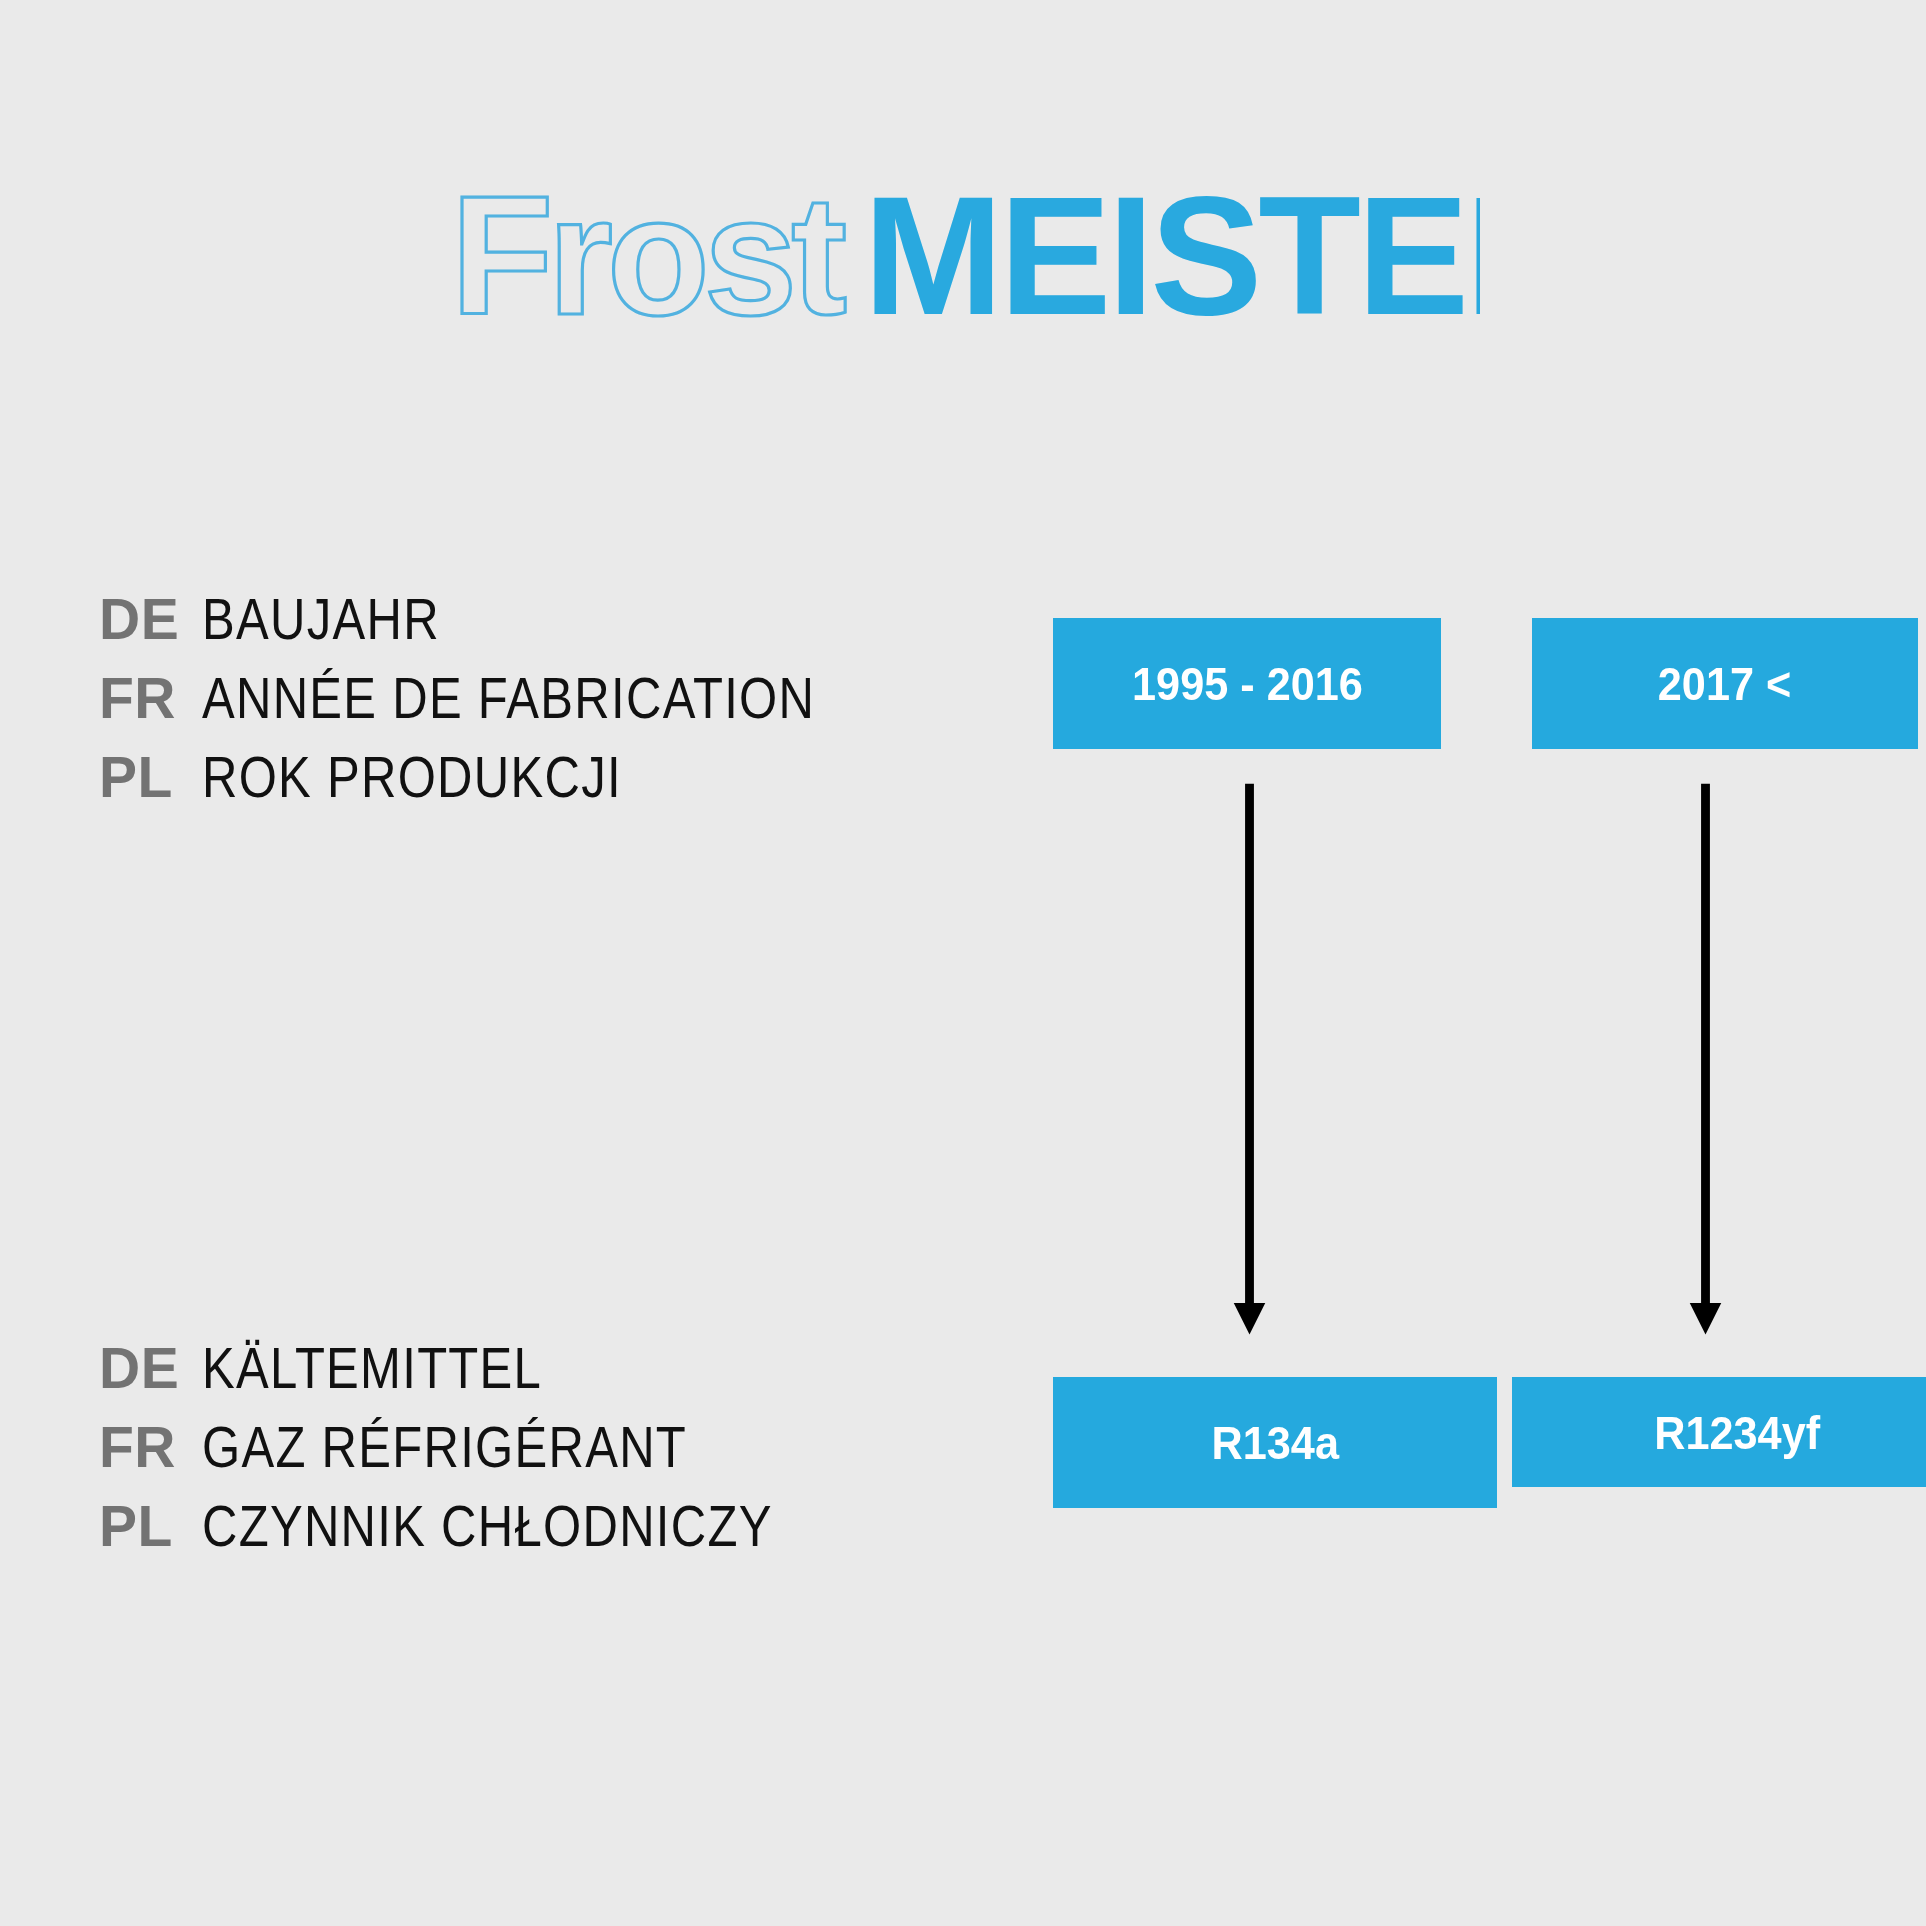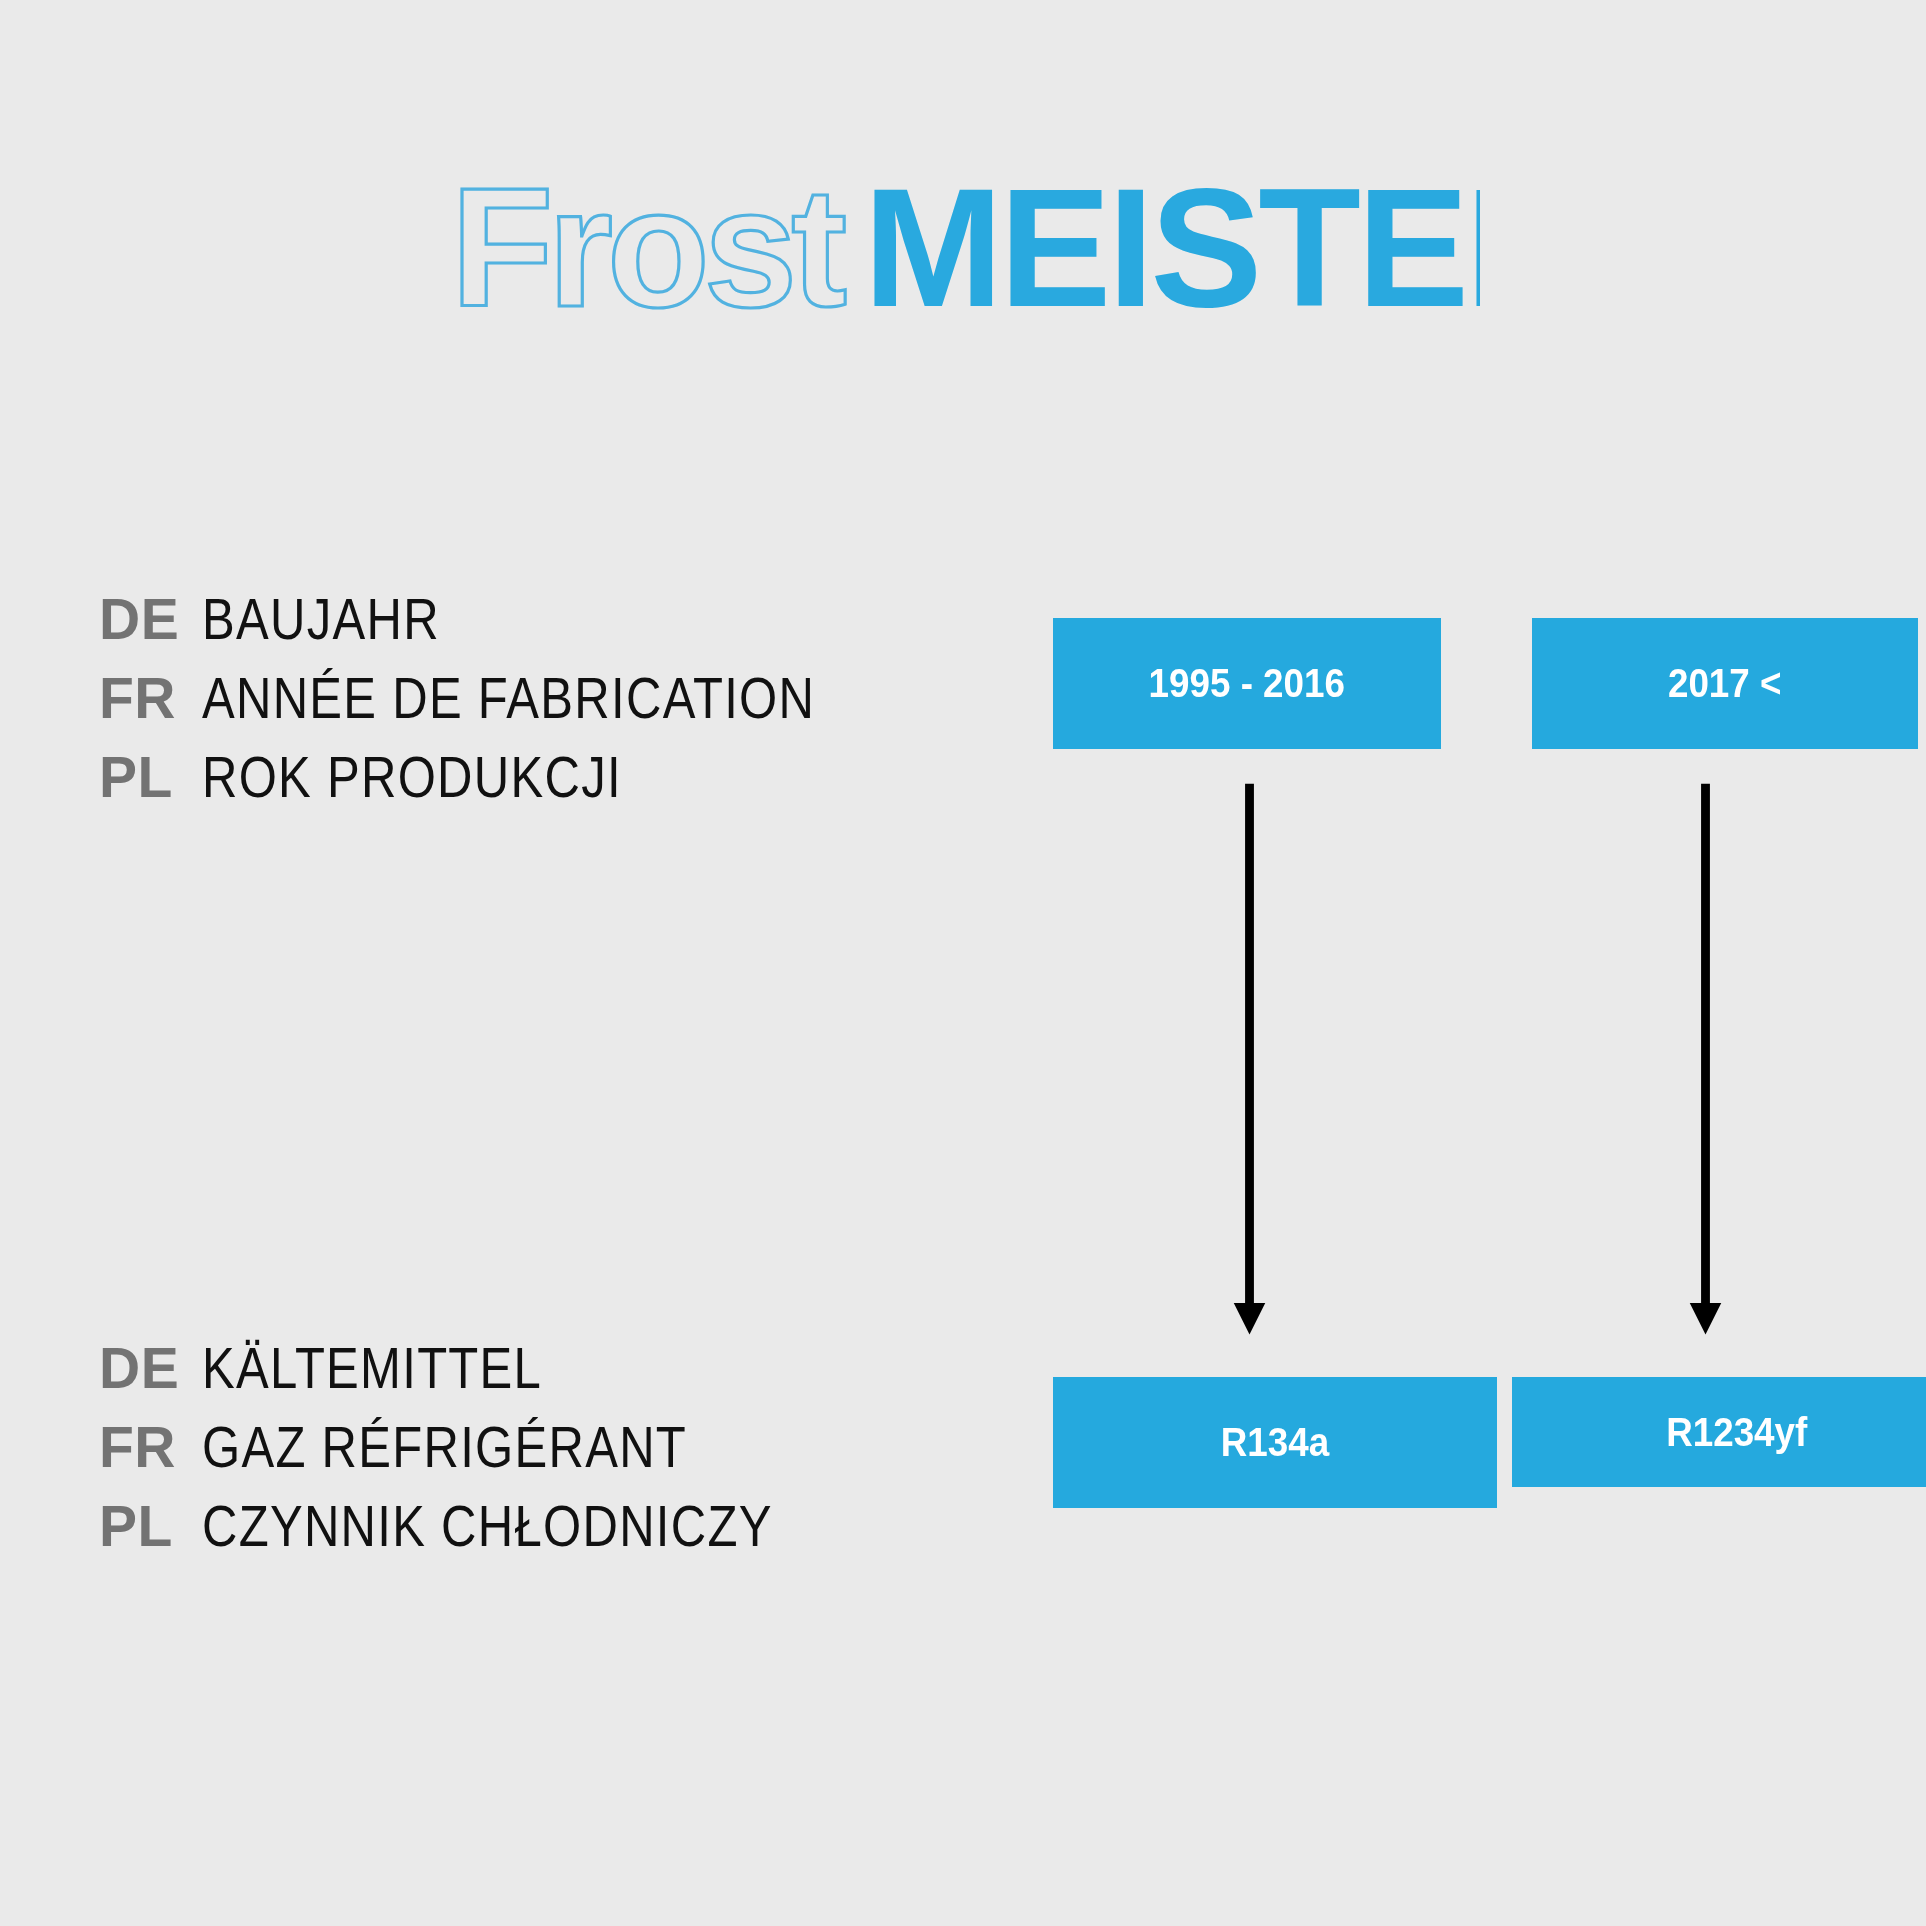--- a/index.html
+++ b/index.html
@@ -25,7 +25,7 @@
   #brand-logo {
     position: absolute;
     left: 450px;
-    top: 168px;
+    top: 176px;
     width: 1030px;
     height: 158px;
     display: flex;

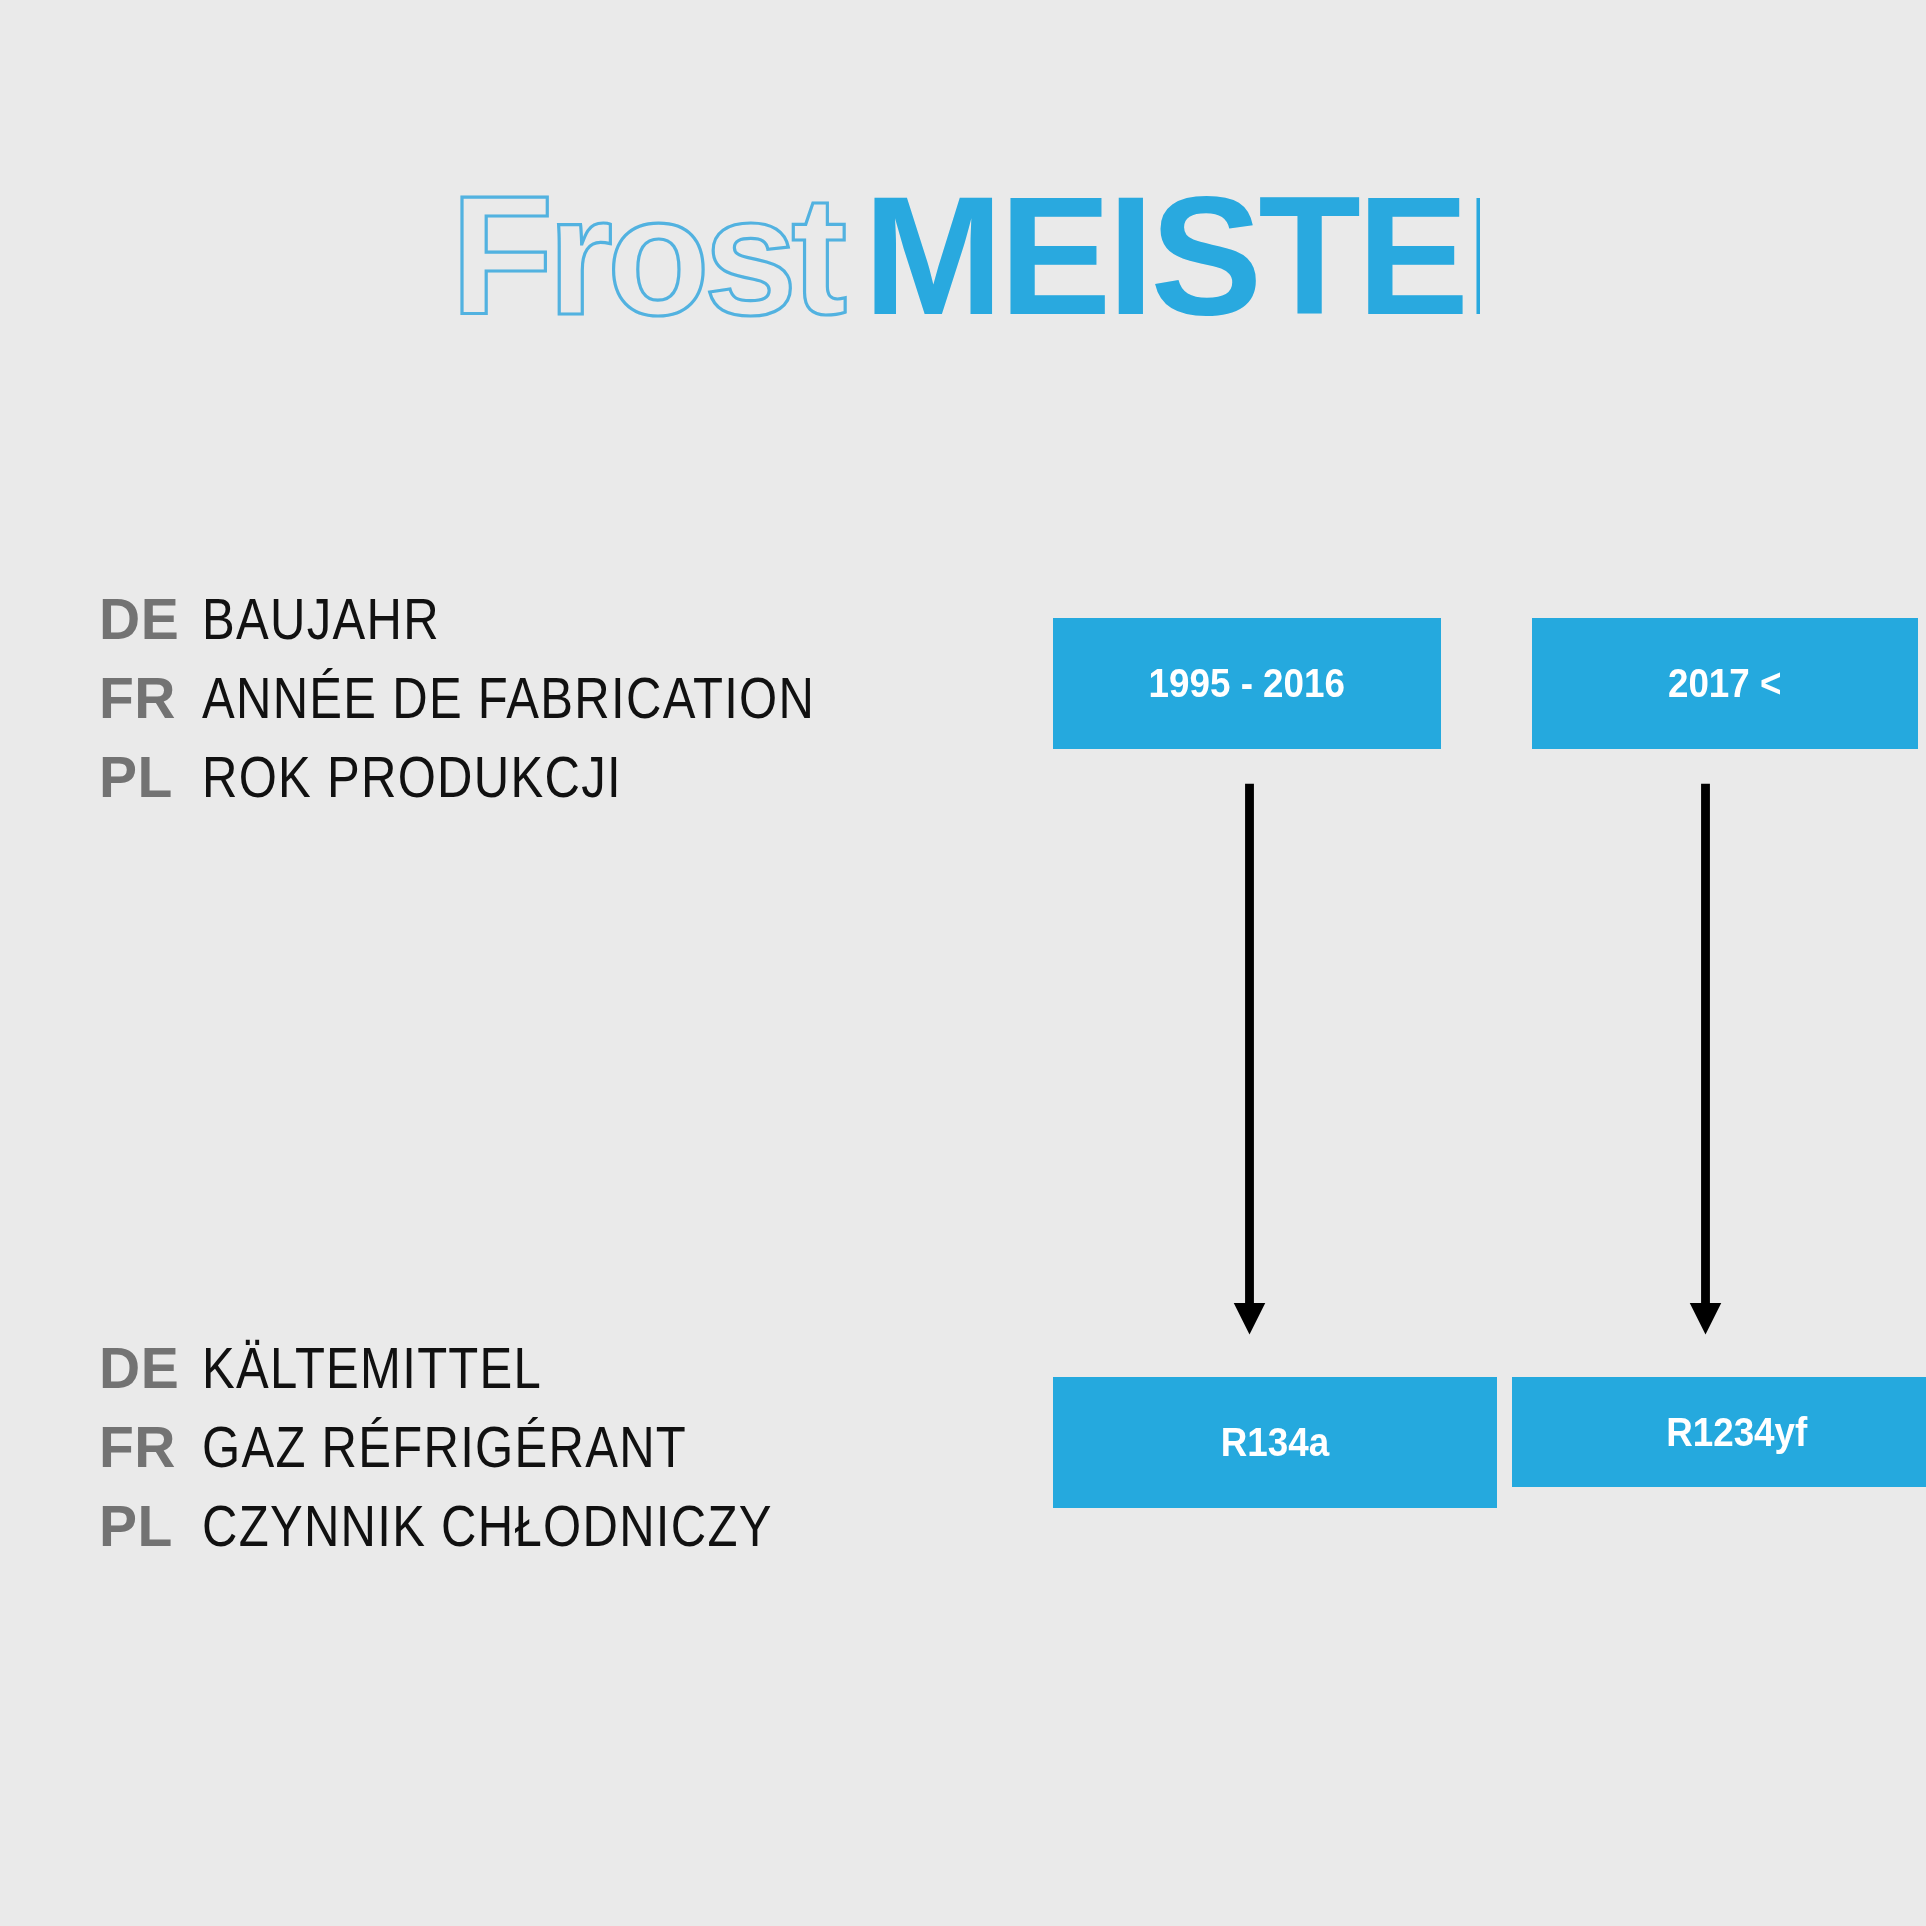--- a/index.html
+++ b/index.html
@@ -96,7 +96,7 @@
     justify-content: center;
     color: #ffffff;
     font-weight: 700;
-    font-size: 40px;
+    font-size: 47px;
     letter-spacing: 0px;
   }
   .value-box span {

